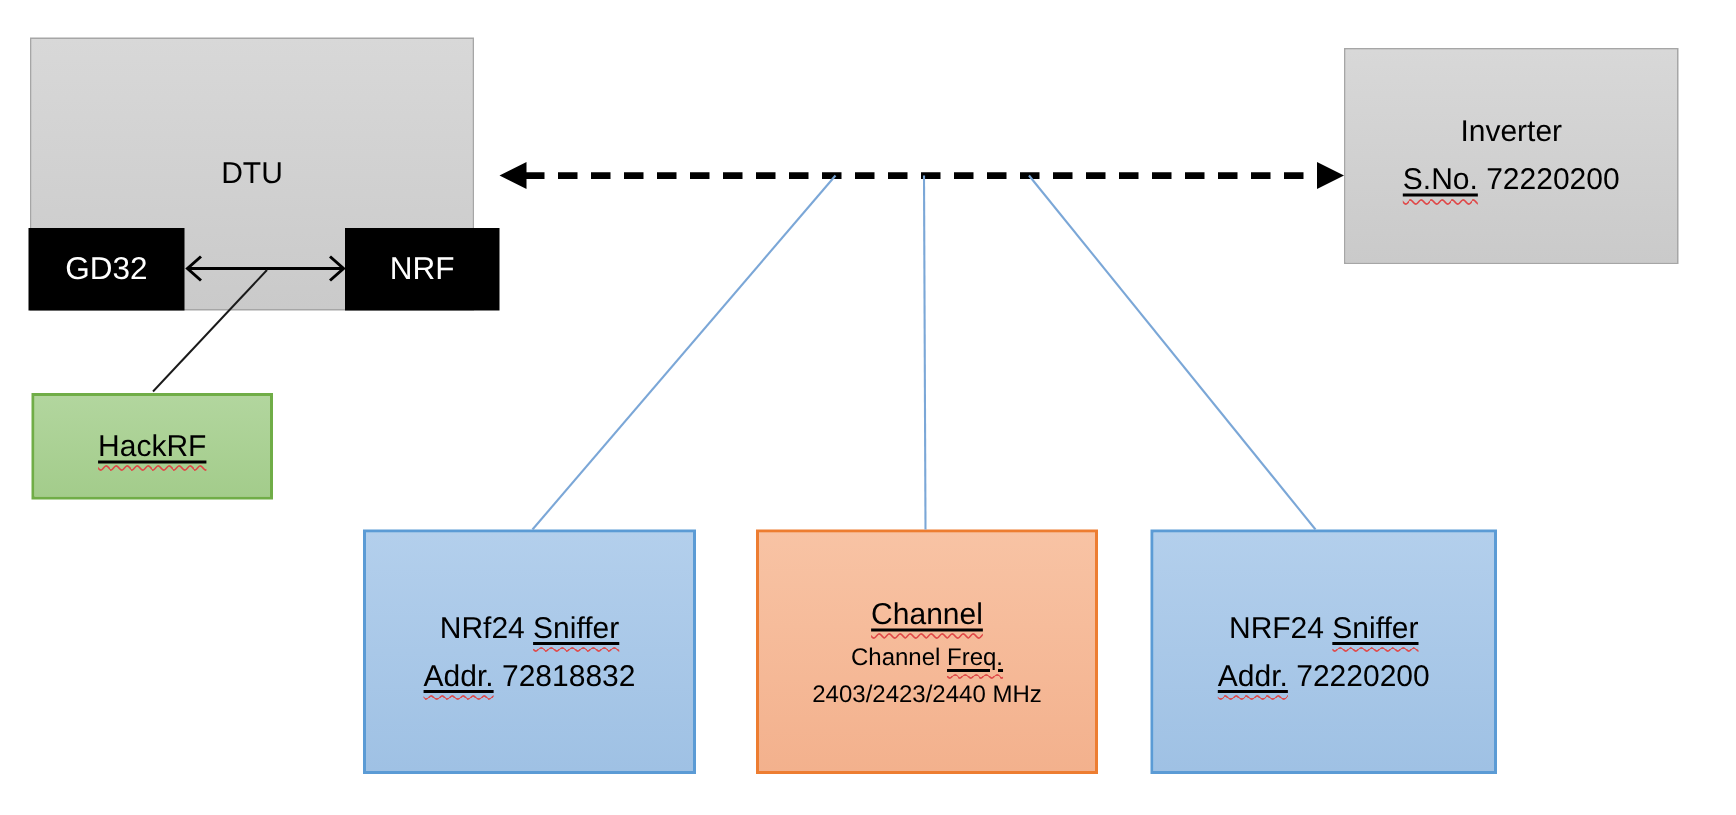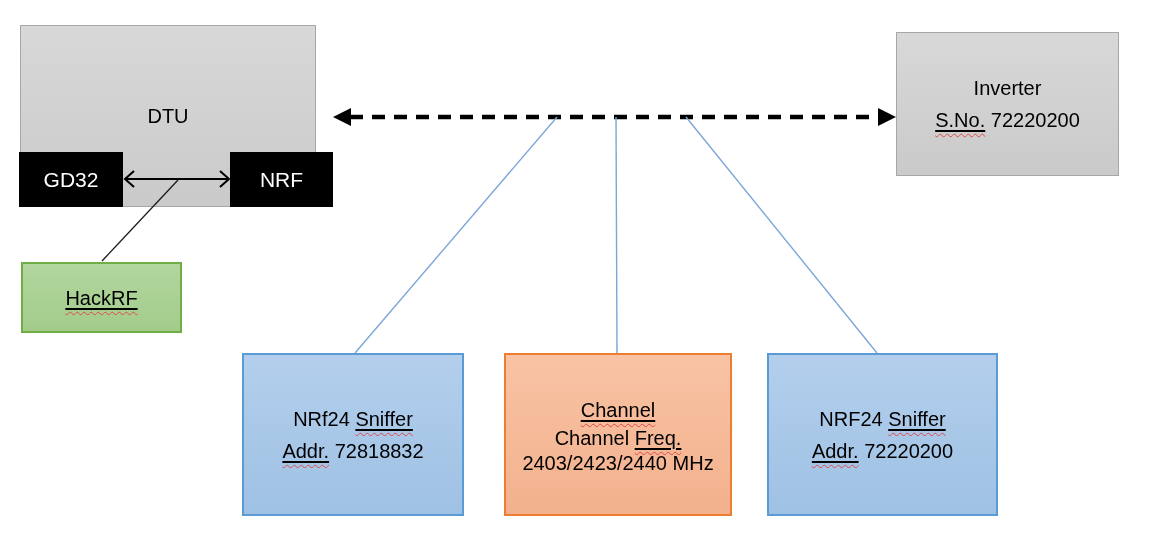--- a/index.html
+++ b/index.html
@@ -43,7 +43,7 @@
     background:linear-gradient(#f8c3a4,#f3b18d);
     border:2px solid #ed7d31;
   }
-  .sub{font-size:20px;line-height:25px;text-align:right;}
+  .sub{font-size:16px;line-height:25px;text-align:right;}
   
   .squig{
     text-decoration-line:underline;

